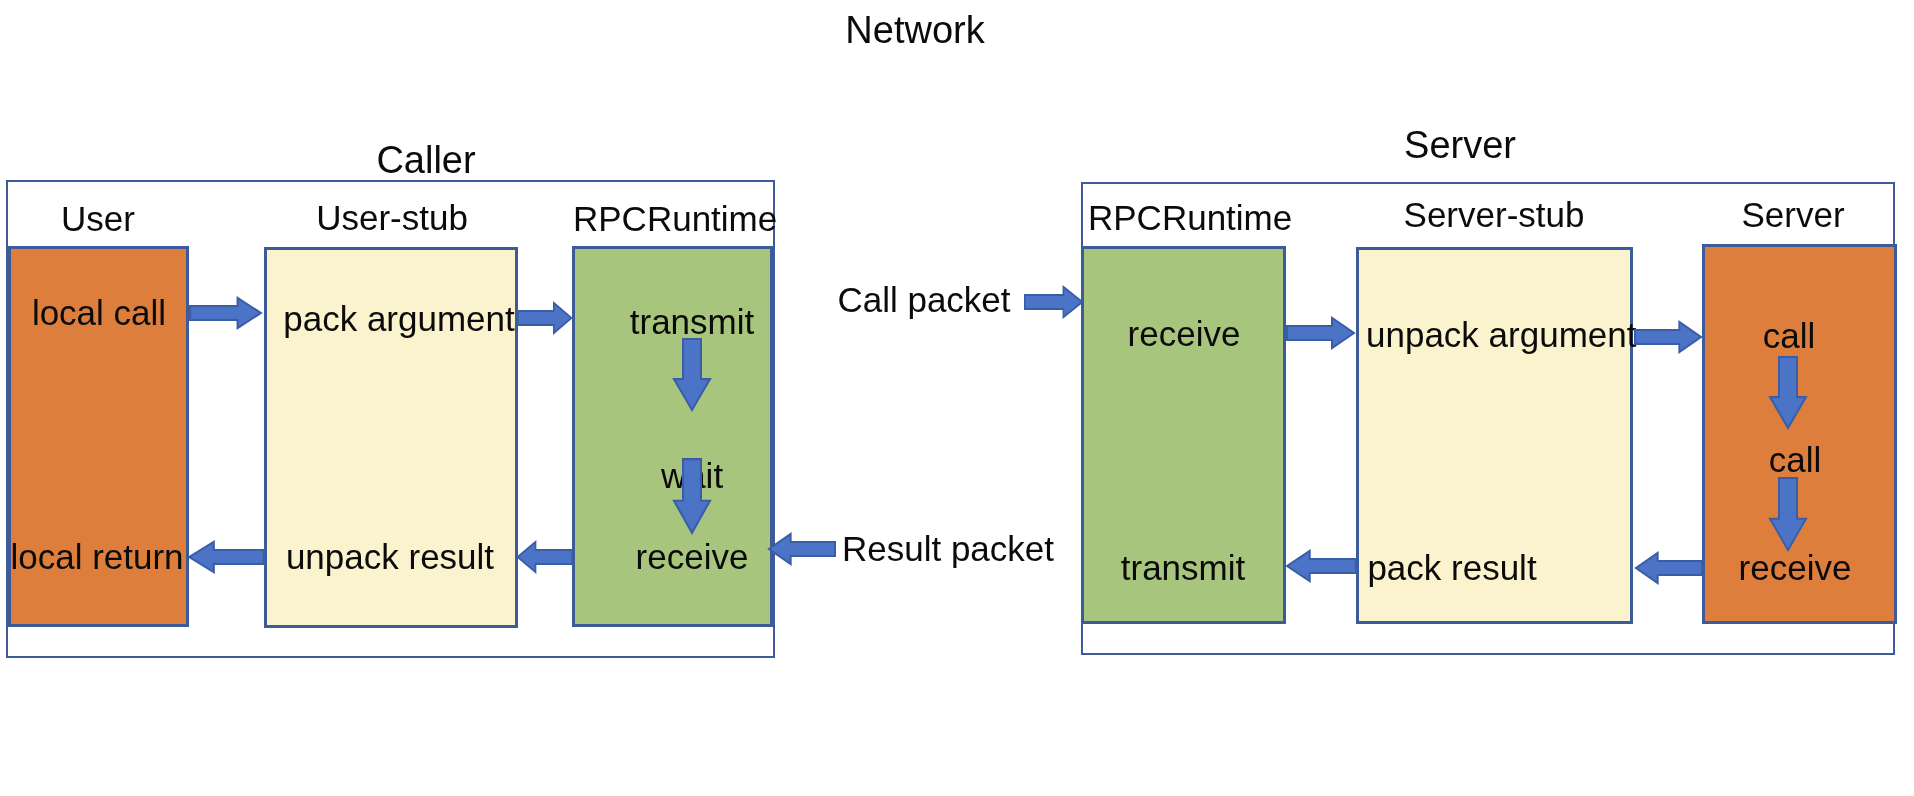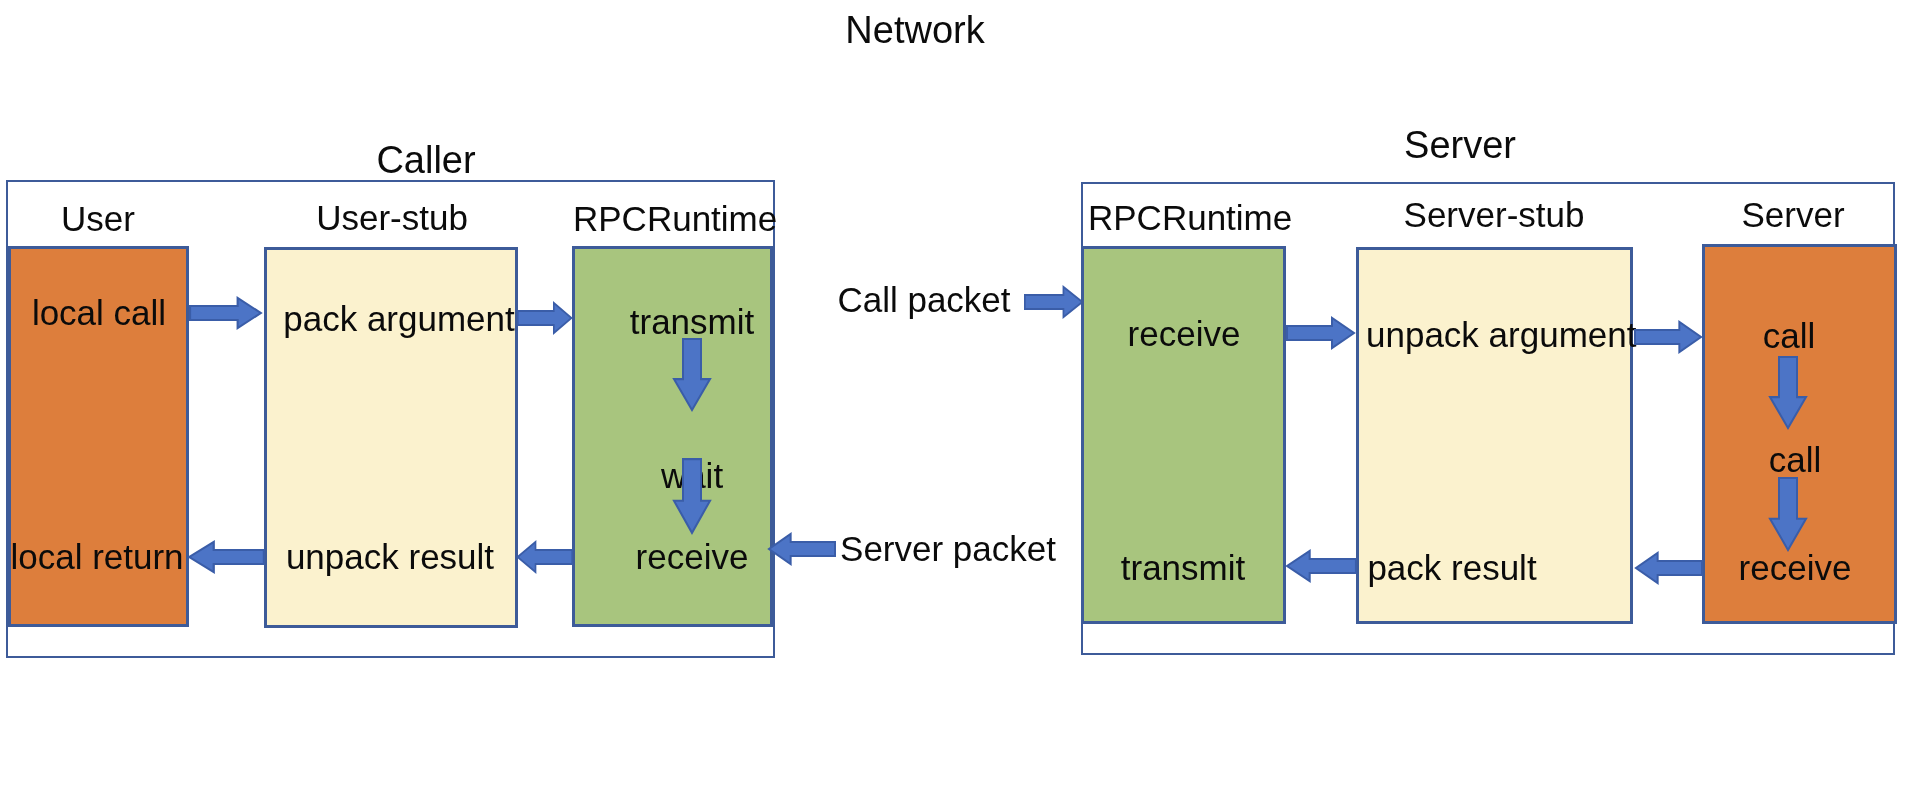--- a/index.html
+++ b/index.html
@@ -26,7 +26,7 @@
 
   <div class="lbl title" style="left:765px;top:10px;width:300px;">Network</div>
   <div class="lbl" style="left:794px;top:280px;width:260px;">Call packet</div>
-  <div class="lbl" style="left:818px;top:529px;width:260px;">Server packet</div>
+  <div class="lbl" style="left:818px;top:529px;width:260px;">Result packet</div>
 
   <div class="lbl title" style="left:326px;top:128px;width:200px;margin-top:12px;">Caller</div>
   <div class="container" style="left:6px;top:180px;width:769px;height:478px;"></div>

